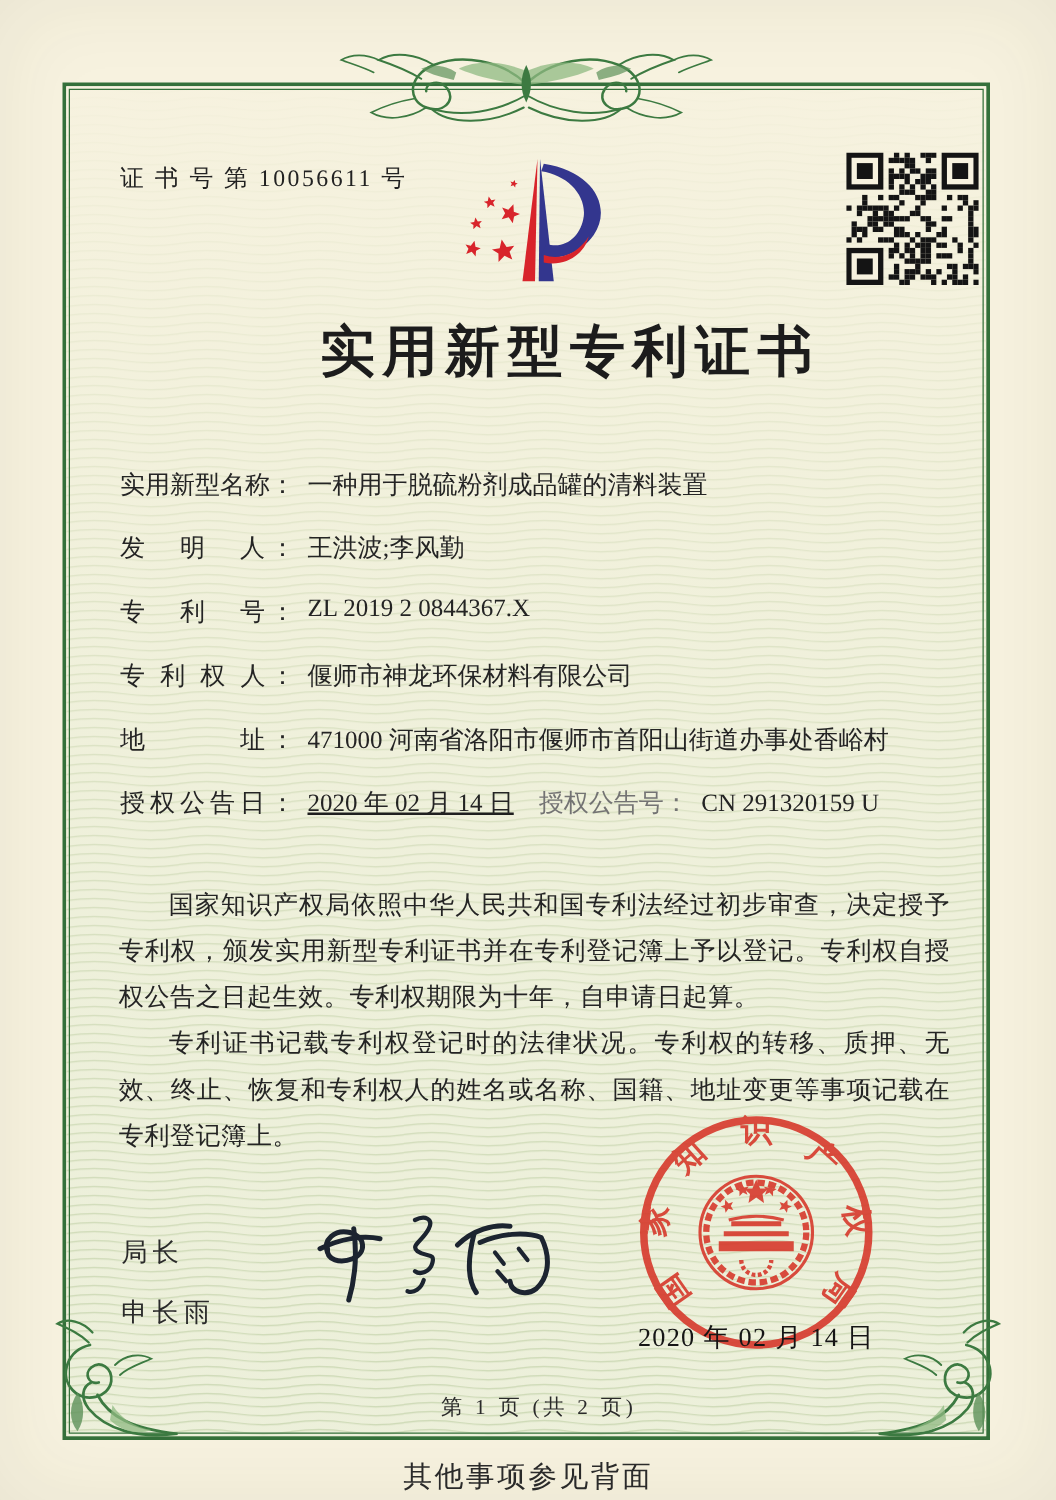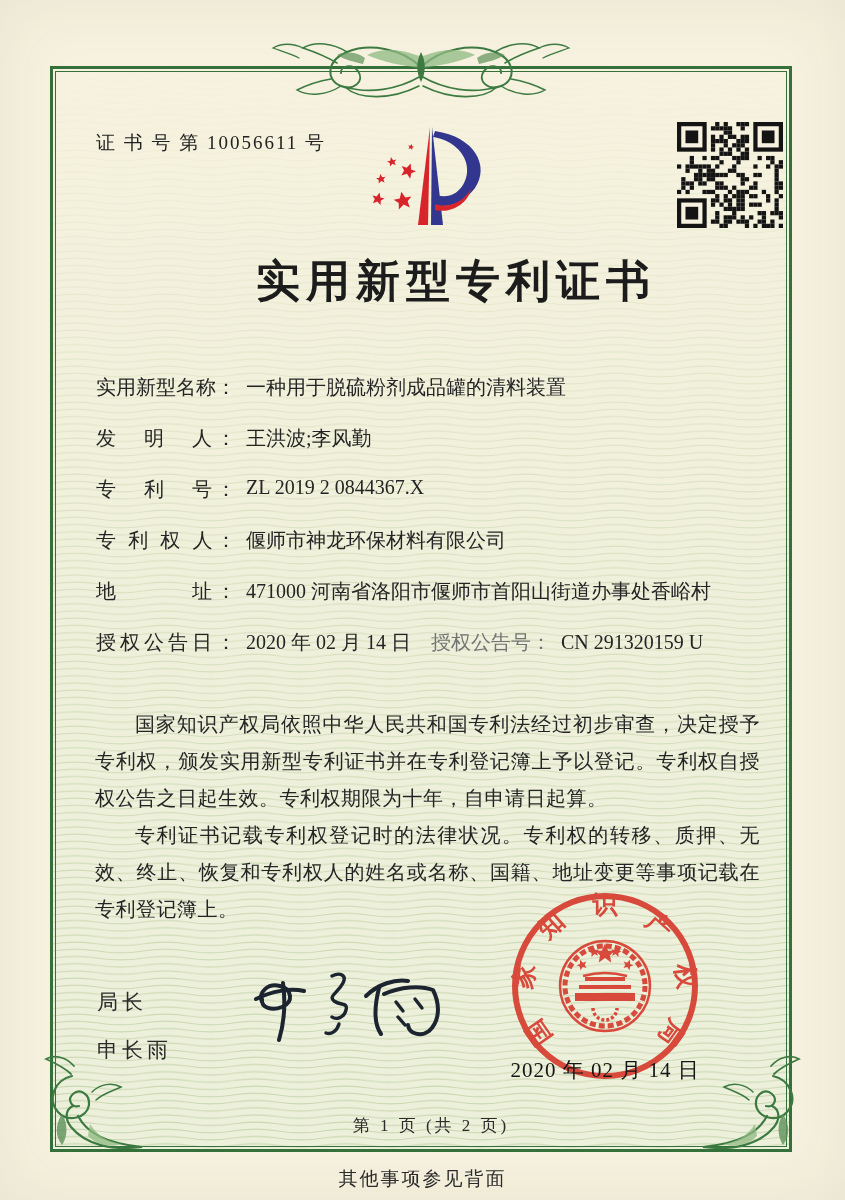--- a/index.html
+++ b/index.html
@@ -43,7 +43,7 @@
   }
   .row .val{margin-left:10px; color:#242424;}
   .row.double{display:flex;}
-  .row.double .pair1{width:335px;}
+  .row.double .pair1{width:335px;text-decoration:underline;}
   .row.double .lab2{color:#737373;}
   .paras{
     position:absolute; left:95px; top:706px; width:665px;

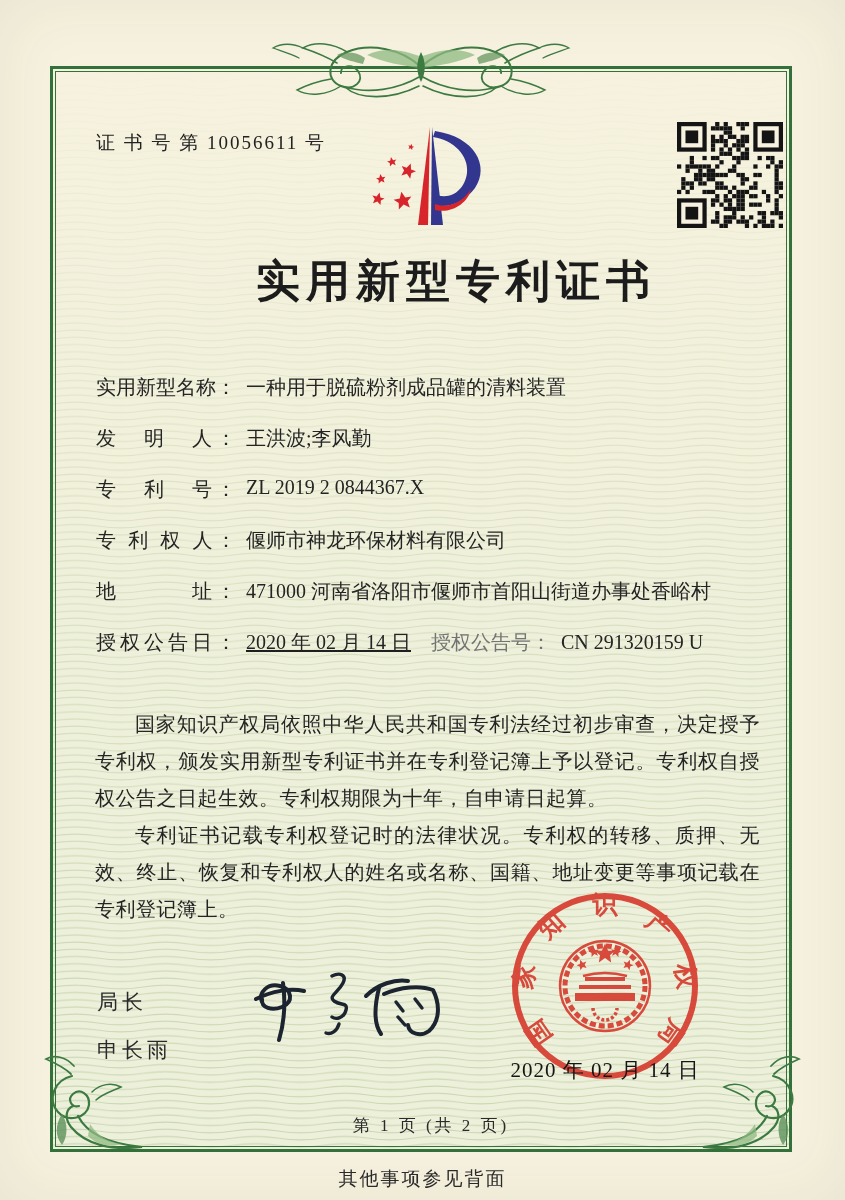--- a/index.html
+++ b/index.html
@@ -64,7 +64,7 @@
   }
   .back-note{
     position:absolute; left:0; top:1166px; width:845px; text-align:center;
-    font-size:19px; letter-spacing:2px; color:#2a2a2a;
+    font-size:23px; letter-spacing:2px; color:#2a2a2a;
   }
 </style>
 </head>

